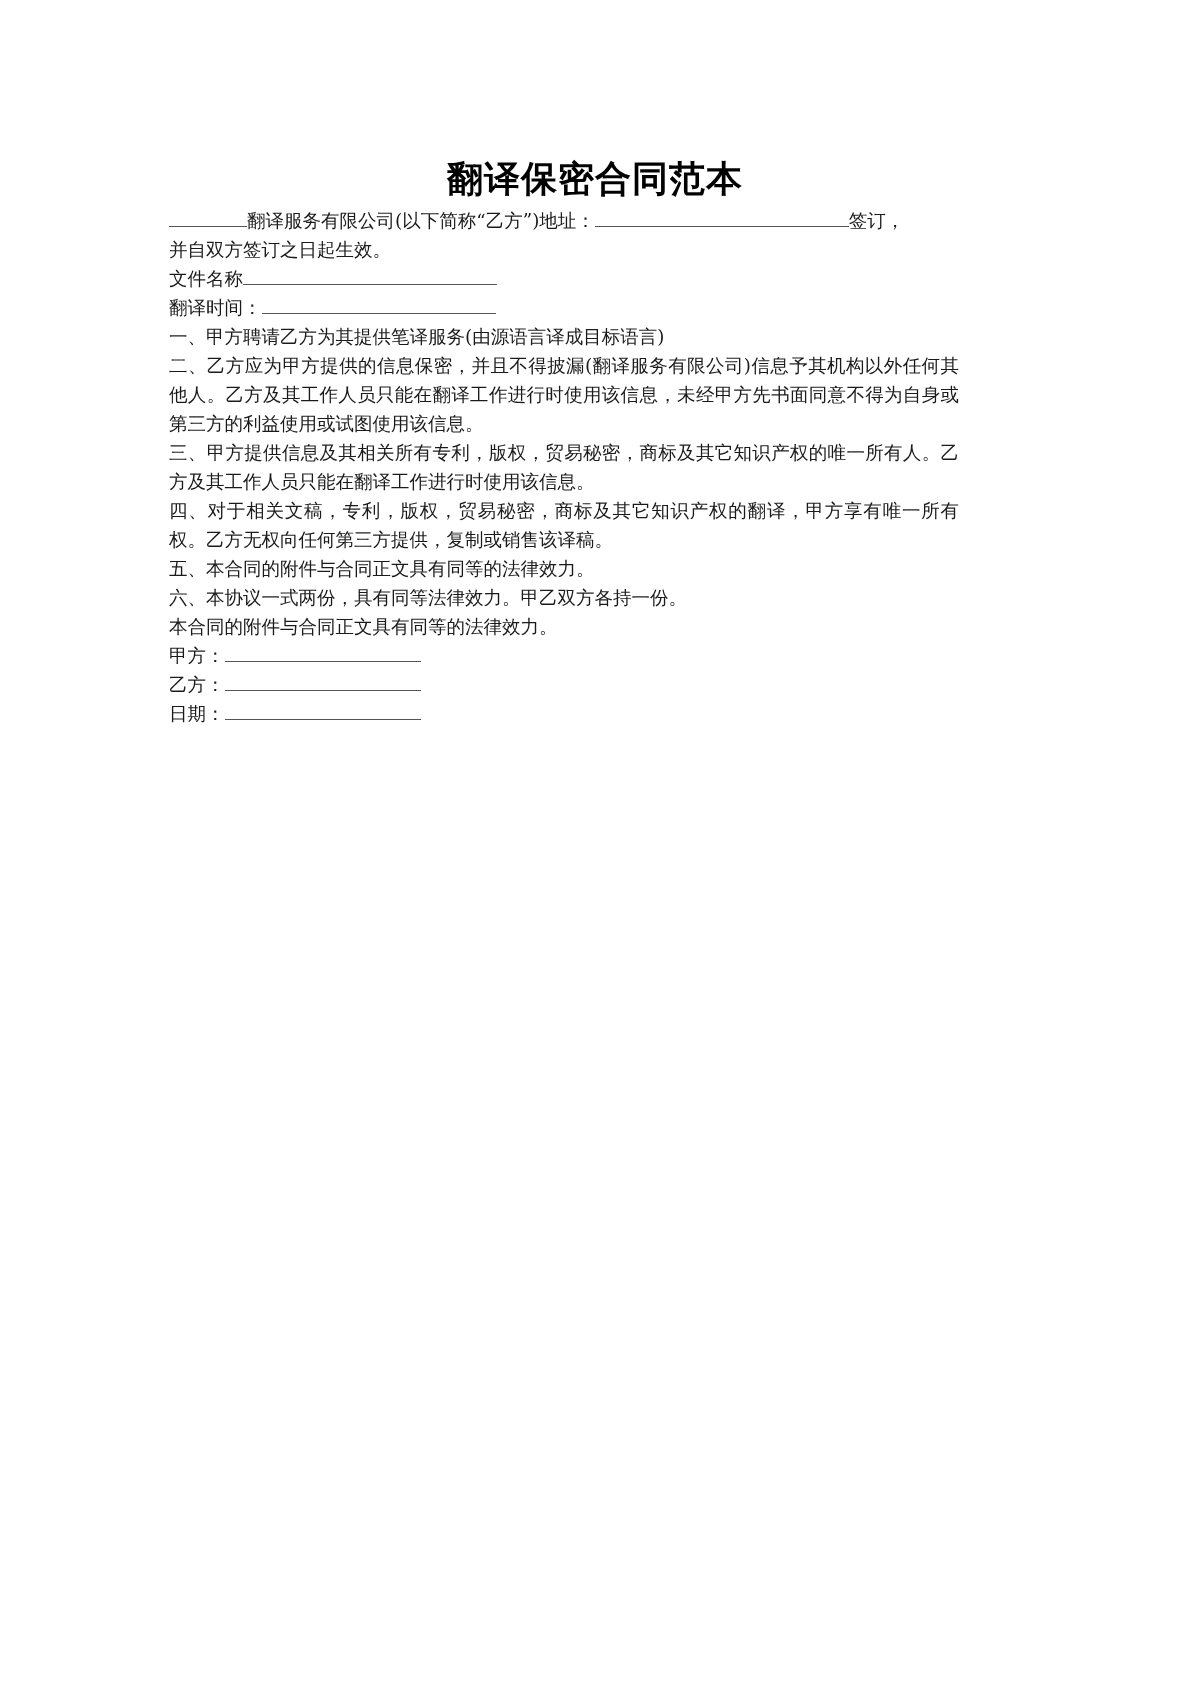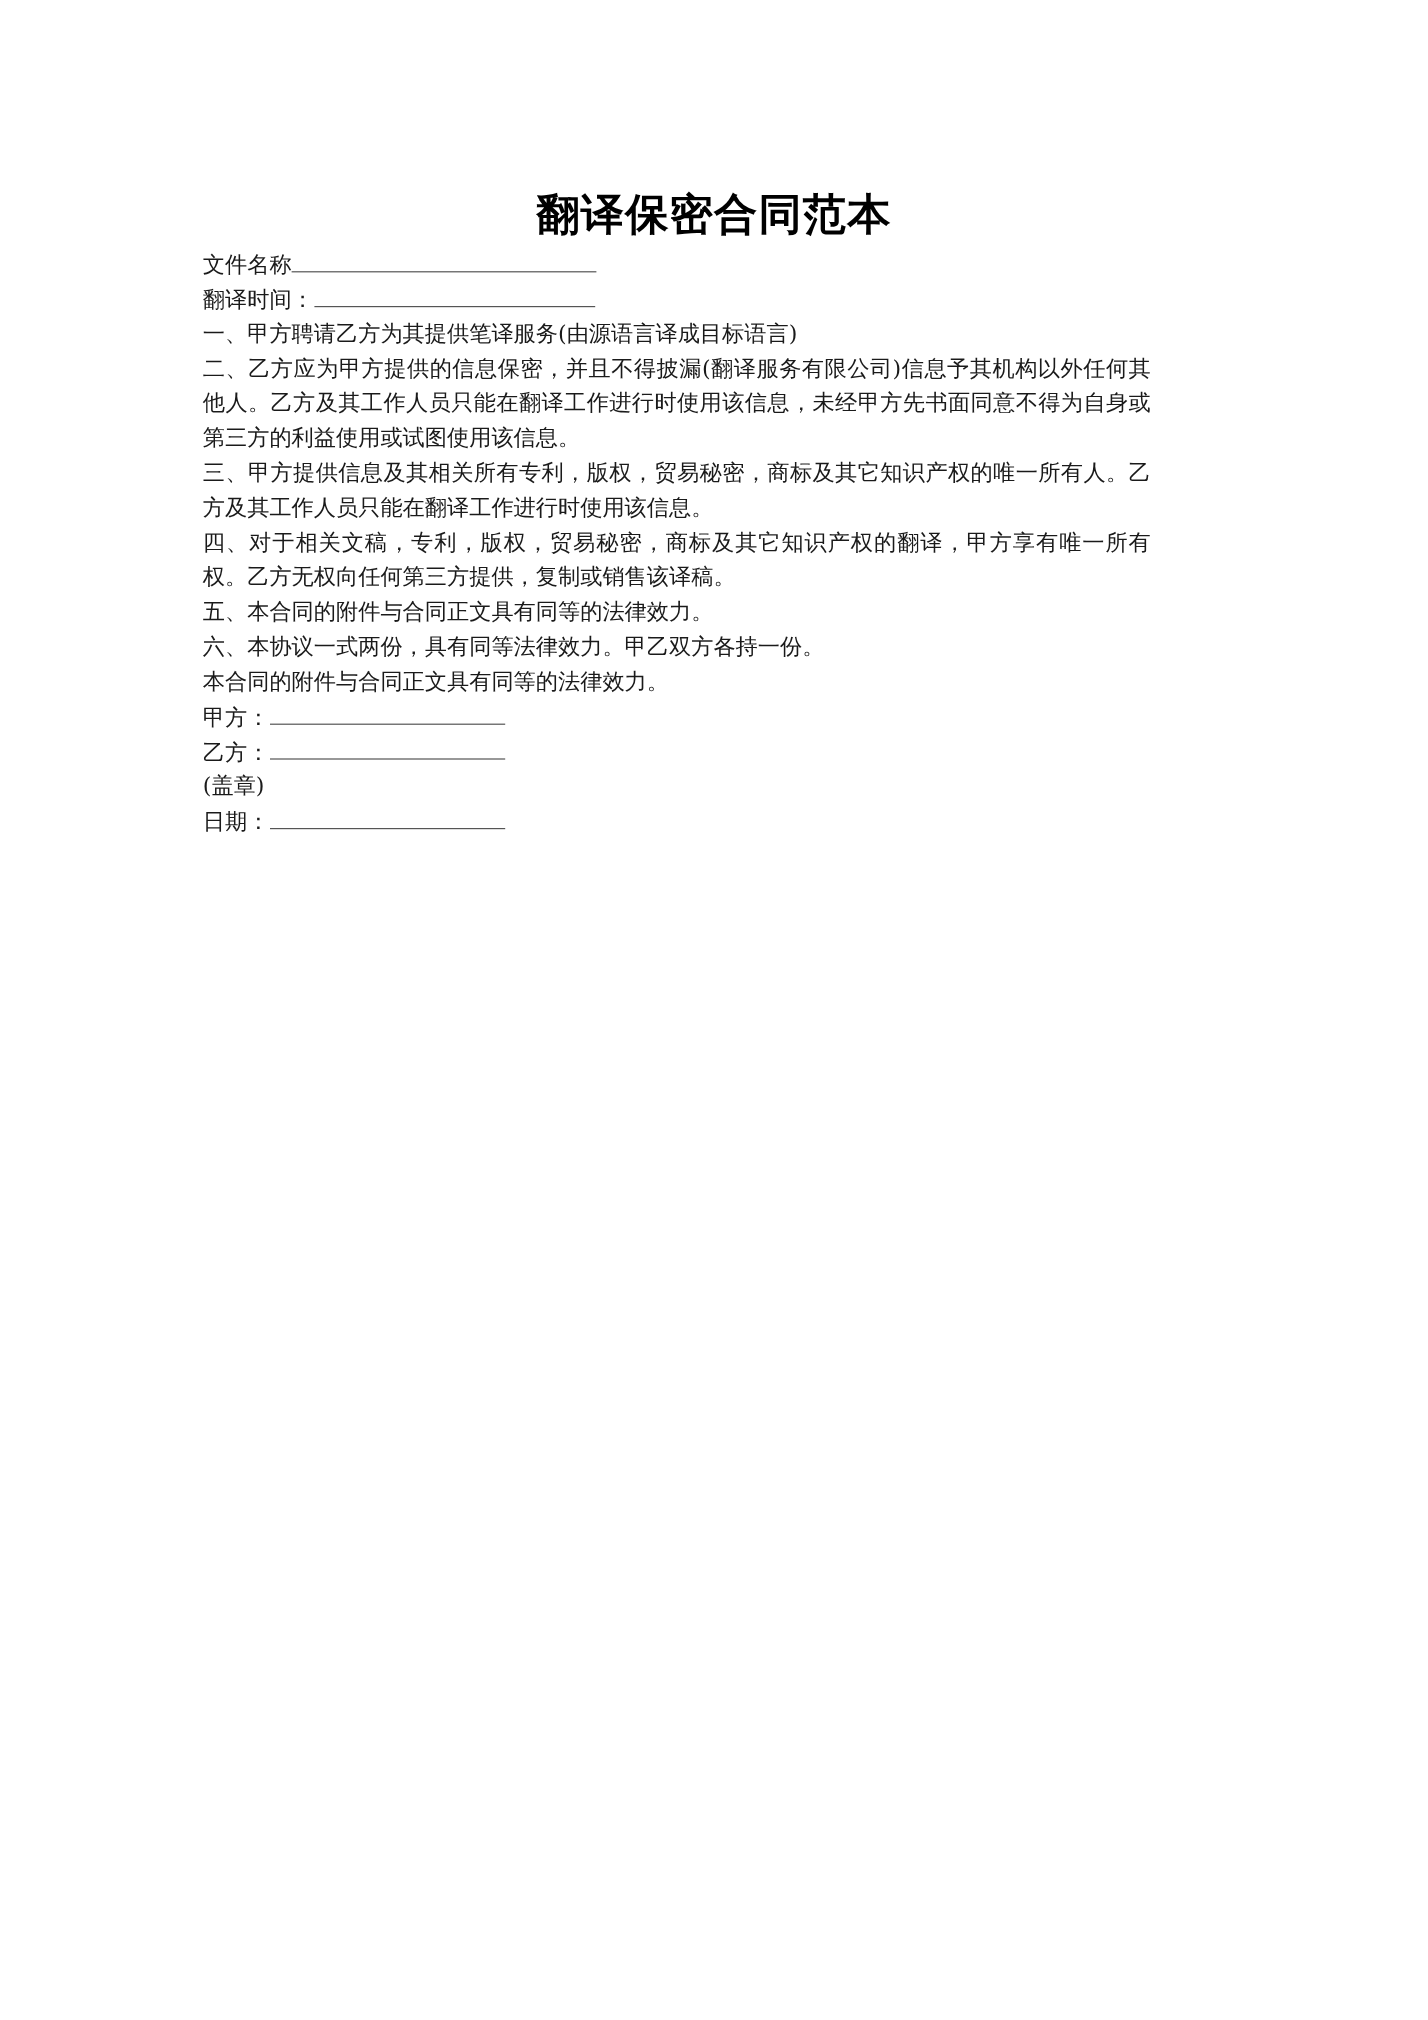--- a/index.html
+++ b/index.html
@@ -27,6 +27,9 @@
   <div class="title">翻译保密合同范本</div>
 
   <div class="body">
+    <div class="line">
+      <span class="blank" style="width:78px"></span><span>翻译服务有限公司(以下简称“乙方”)地址：</span><span class="blank" style="width:254px"></span><span>签订，</span>
+    </div>
 
     <div class="line">
       <span>文件名称</span><span class="blank" style="width:254px"></span>

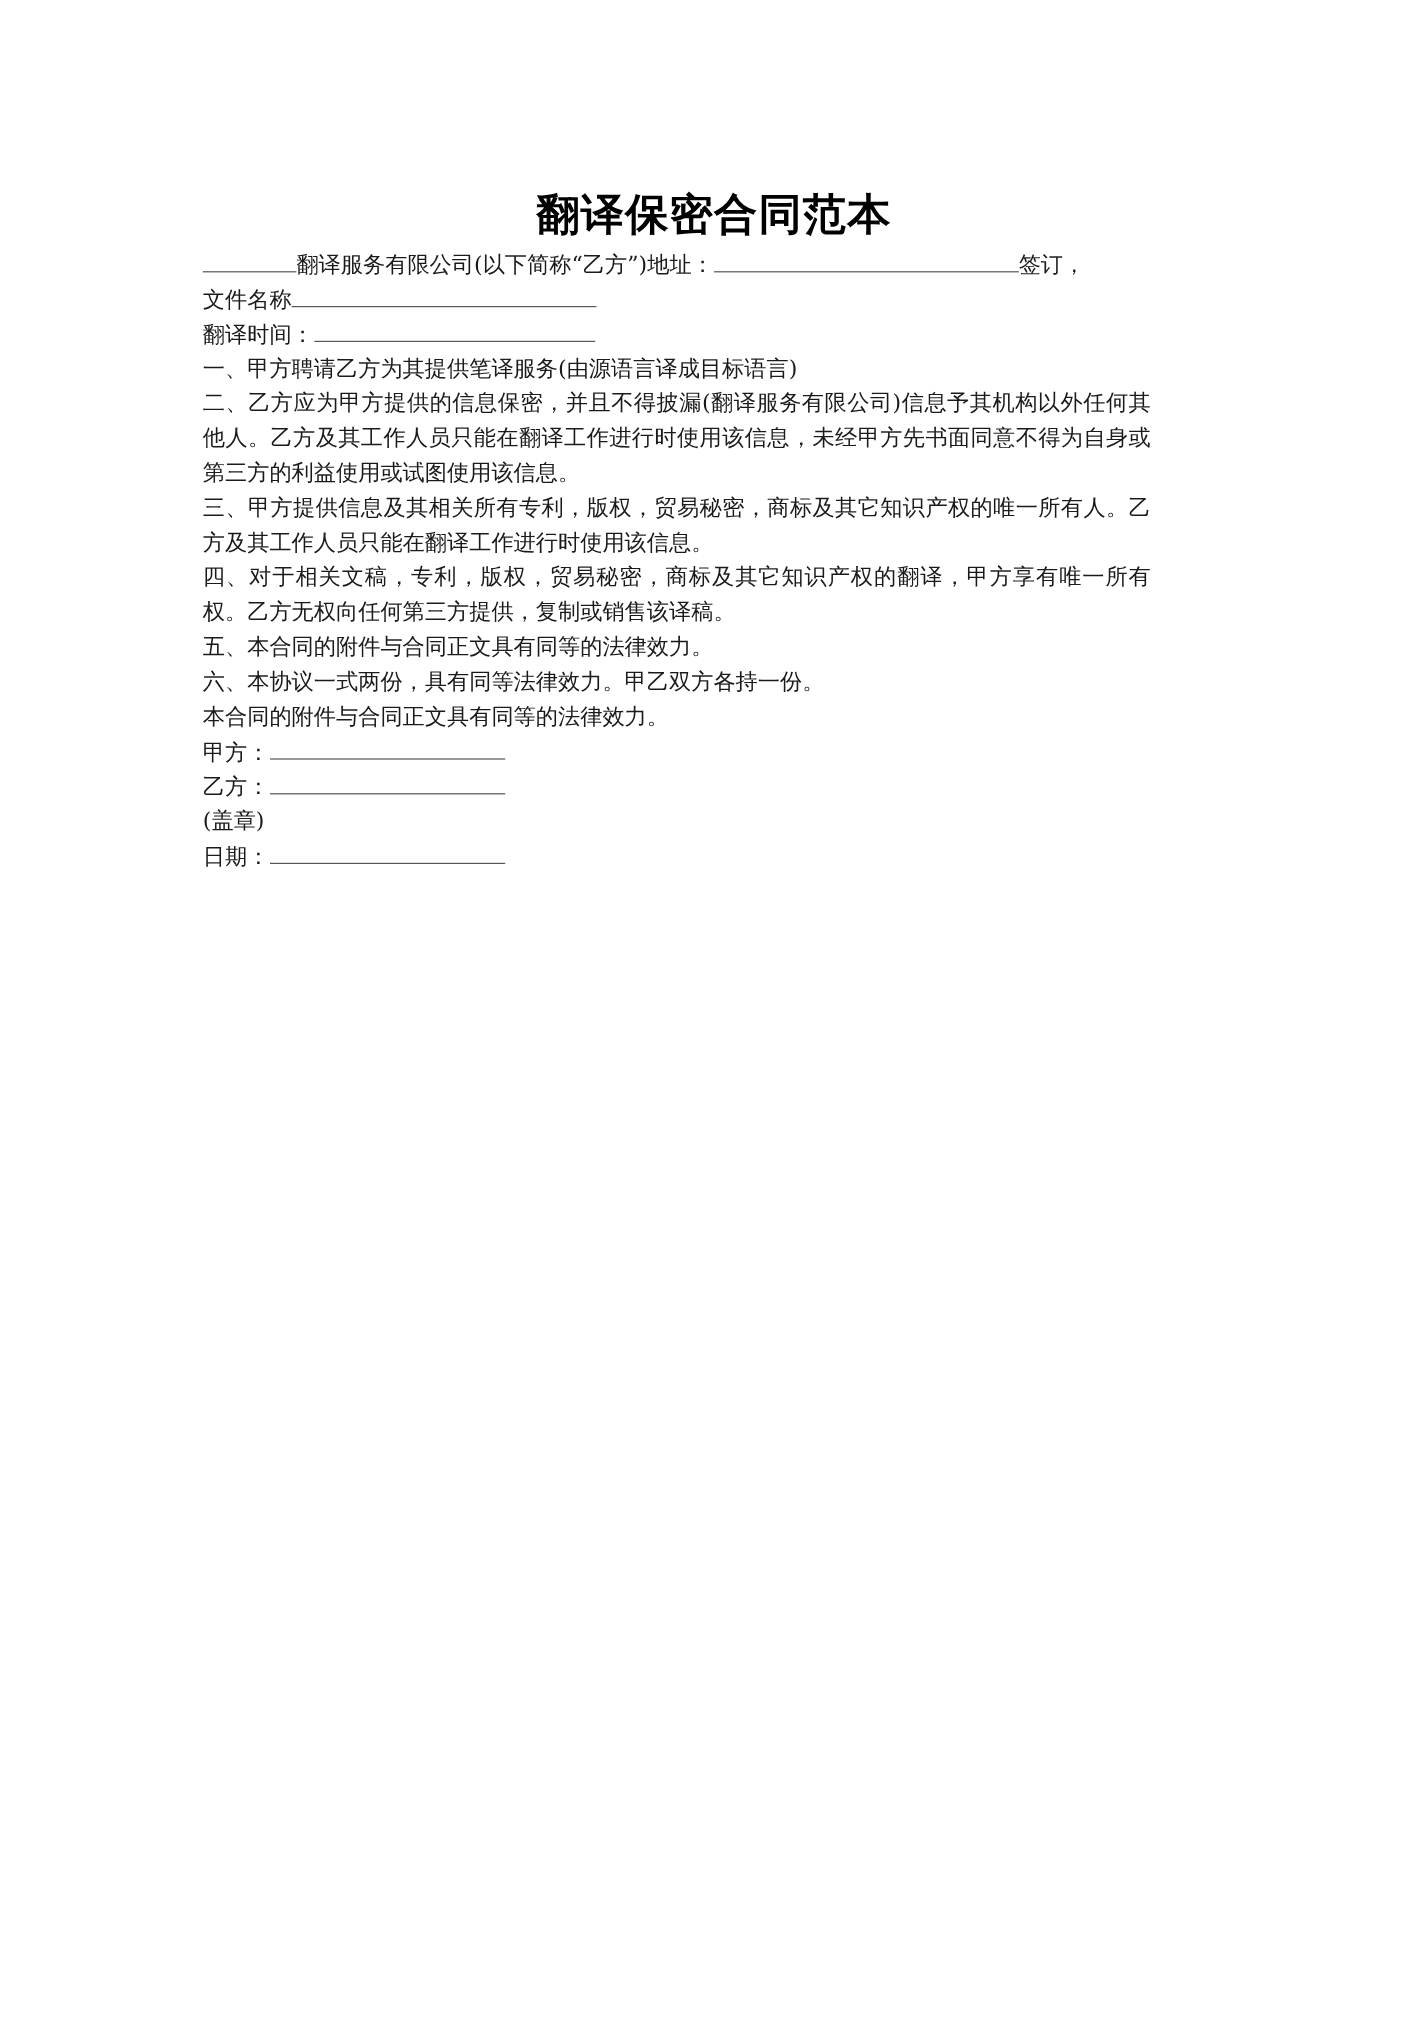--- a/index.html
+++ b/index.html
@@ -30,6 +30,7 @@
     <div class="line">
       <span class="blank" style="width:78px"></span><span>翻译服务有限公司(以下简称“乙方”)地址：</span><span class="blank" style="width:254px"></span><span>签订，</span>
     </div>
+    <div class="line">并自双方签订之日起生效。</div>
 
     <div class="line">
       <span>文件名称</span><span class="blank" style="width:254px"></span>

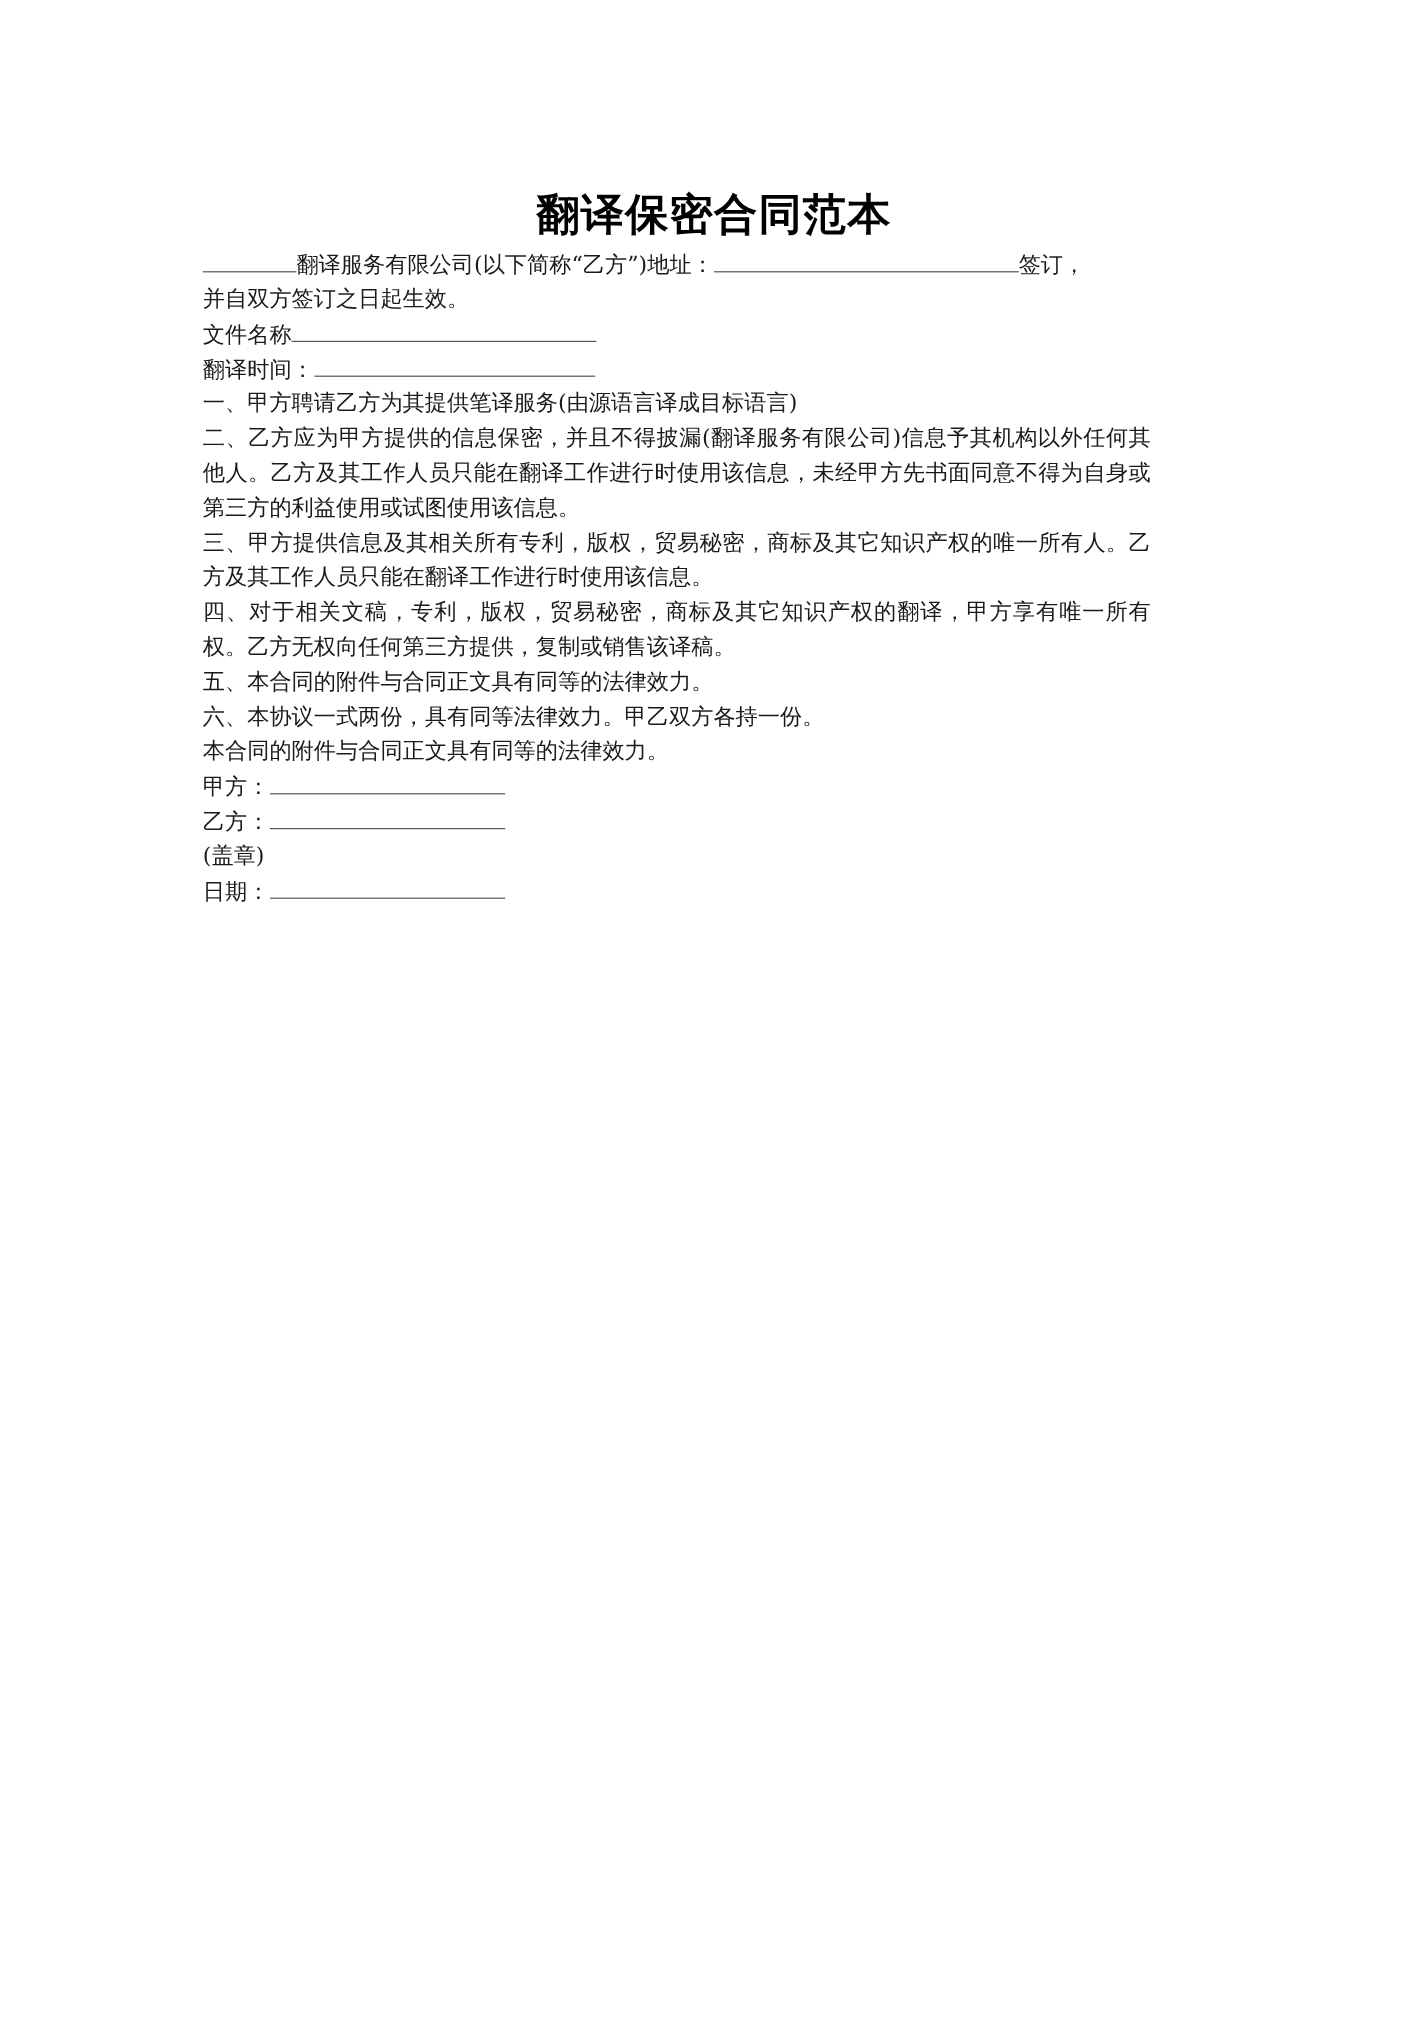--- a/index.html
+++ b/index.html
@@ -53,7 +53,6 @@
     <div class="line">
       <span>乙方：</span><span class="blank" style="width:196px"></span>
     </div>
-    <div class="line">(盖章)</div>
     <div class="line">
       <span>日期：</span><span class="blank" style="width:196px"></span>
     </div>

